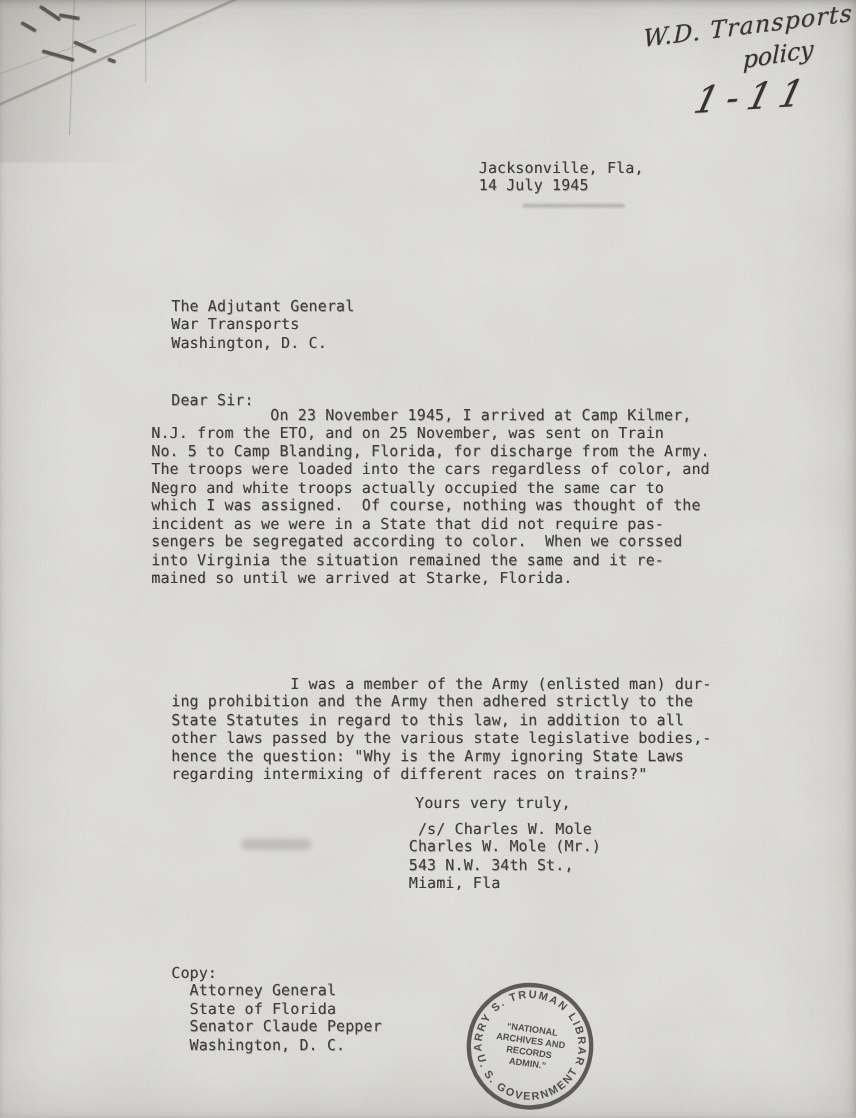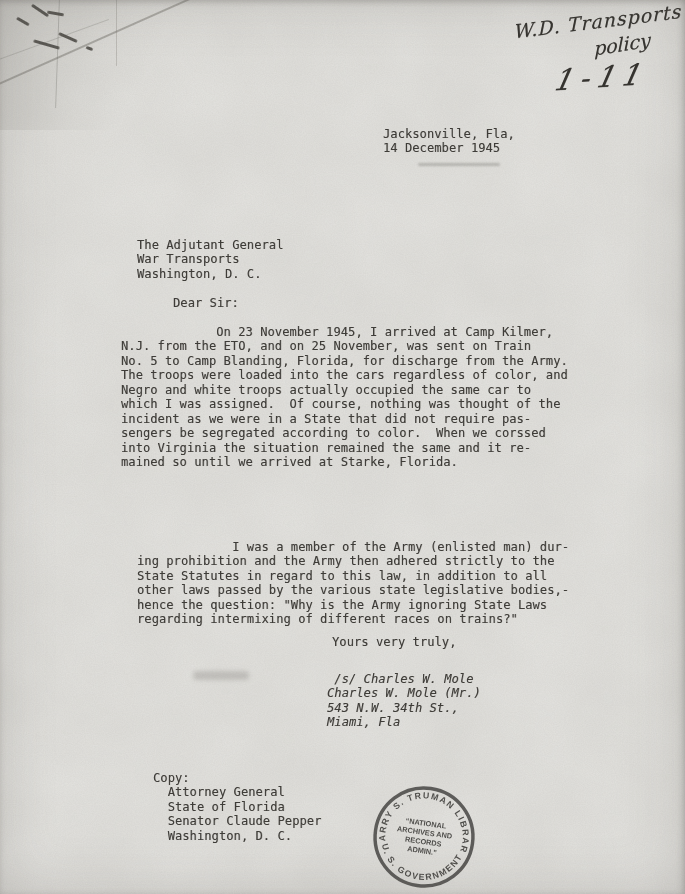--- a/index.html
+++ b/index.html
@@ -100,7 +100,7 @@
   <div class="smudge smudge-closing"></div>
 
   <div class="type" style="left:383px;top:127px;">Jacksonville, Fla,
-14 December 1945</div>
+14 July 1945</div>
   <div class="type" style="left:137px;top:238px;">The Adjutant General
 War Transports
 Washington, D. C.</div>

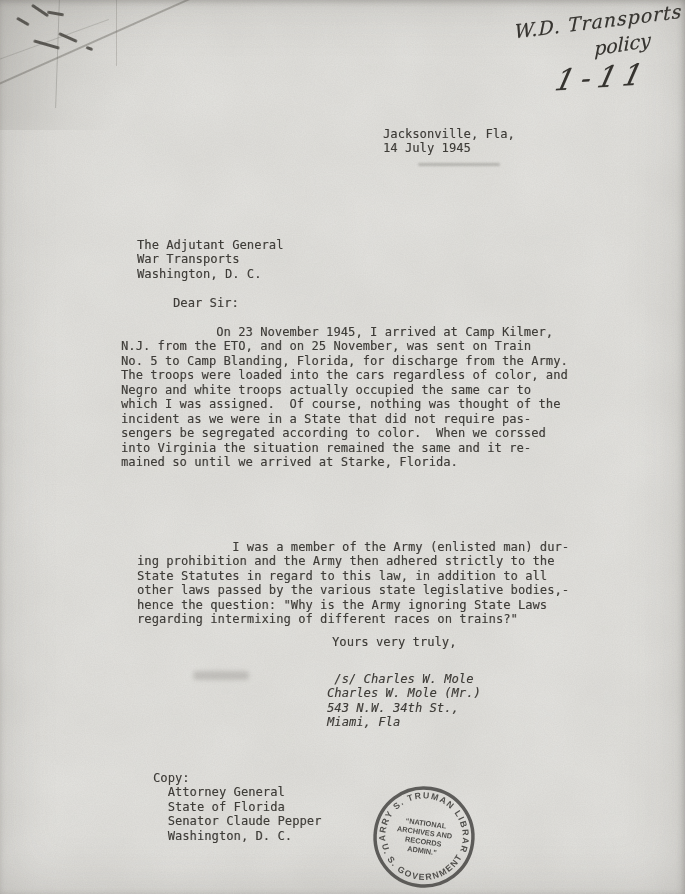--- a/index.html
+++ b/index.html
@@ -104,7 +104,7 @@
   <div class="type" style="left:137px;top:238px;">The Adjutant General
 War Transports
 Washington, D. C.</div>
-  <div class="type" style="left:137px;top:296px;margin-left:36px;">Dear Sir:</div>
+  <div class="type" style="left:137px;top:313px;">Dear Sir:</div>
   <div class="type" style="left:121px;top:325px;">             On 23 November 1945, I arrived at Camp Kilmer,
 N.J. from the ETO, and on 25 November, was sent on Train
 No. 5 to Camp Blanding, Florida, for discharge from the Army.

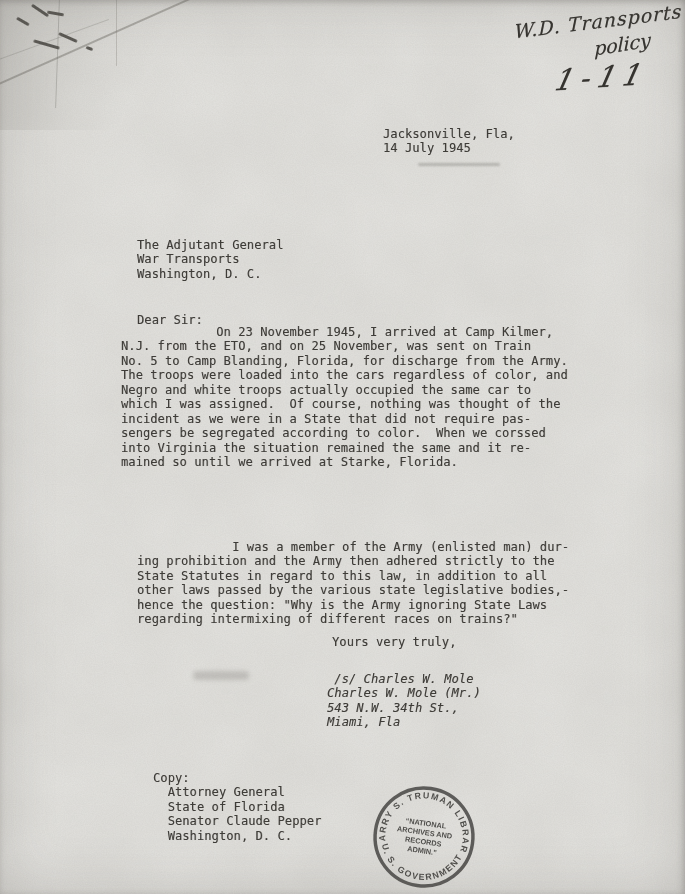--- a/index.html
+++ b/index.html
@@ -122,7 +122,7 @@
 hence the question: "Why is the Army ignoring State Laws
 regarding intermixing of different races on trains?"</div>
   <div class="type" style="left:332px;top:635px;">Yours very truly,</div>
-  <div class="type" style="left:327px;top:672px;font-style:italic;"> /s/ Charles W. Mole
+  <div class="type" style="left:327px;top:656px;"> /s/ Charles W. Mole
 Charles W. Mole (Mr.)
 543 N.W. 34th St.,
 Miami, Fla</div>

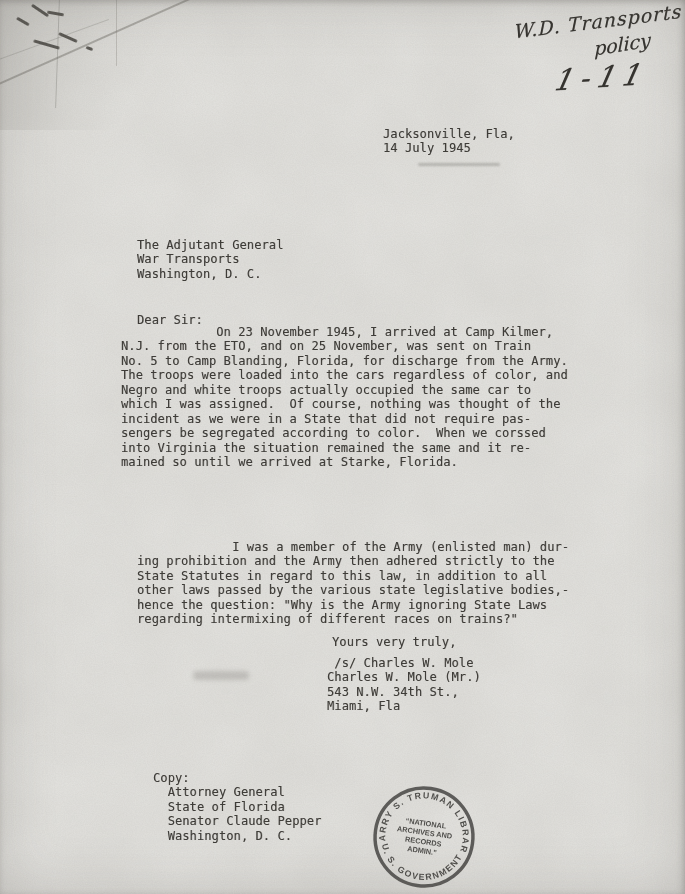--- a/index.html
+++ b/index.html
@@ -126,7 +126,7 @@
 Charles W. Mole (Mr.)
 543 N.W. 34th St.,
 Miami, Fla</div>
-  <div class="type" style="left:137px;top:771px;margin-left:16px;">Copy:
+  <div class="type" style="left:137px;top:771px;">Copy:
   Attorney General
   State of Florida
   Senator Claude Pepper

